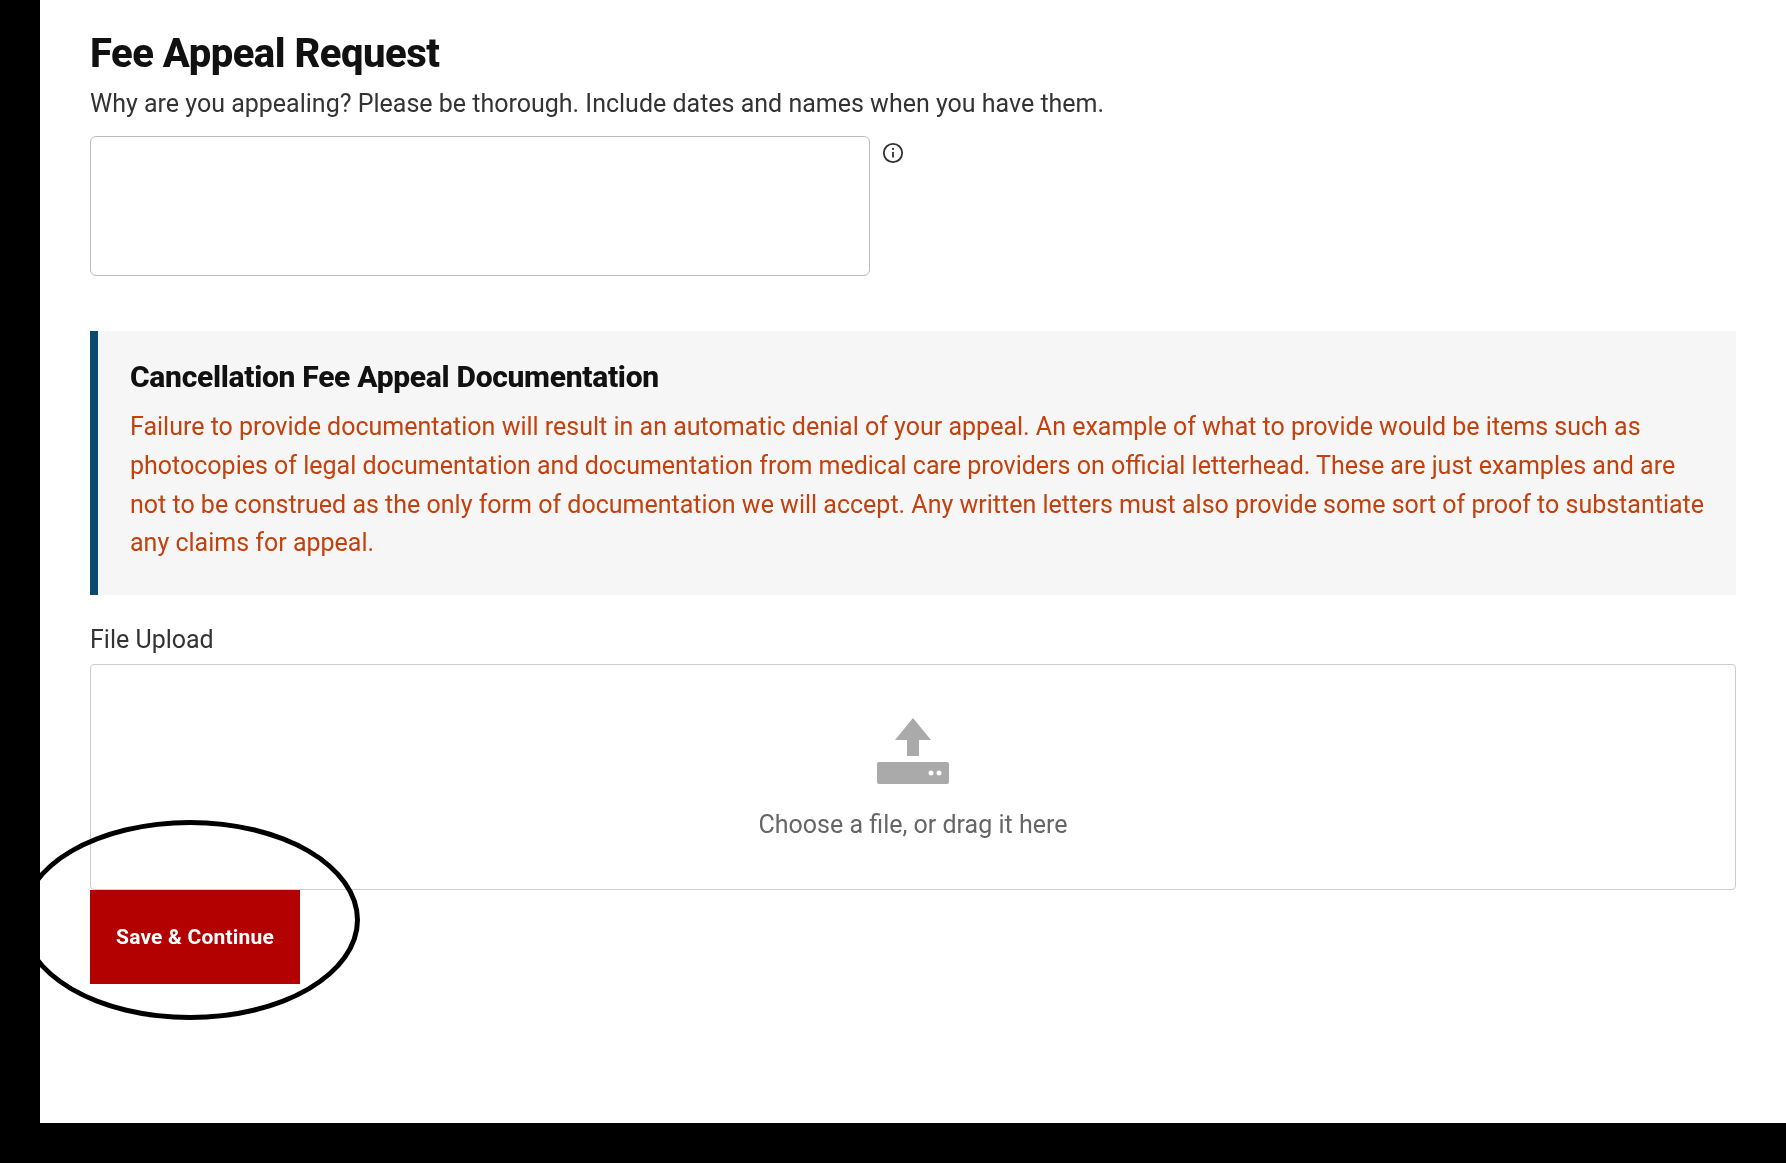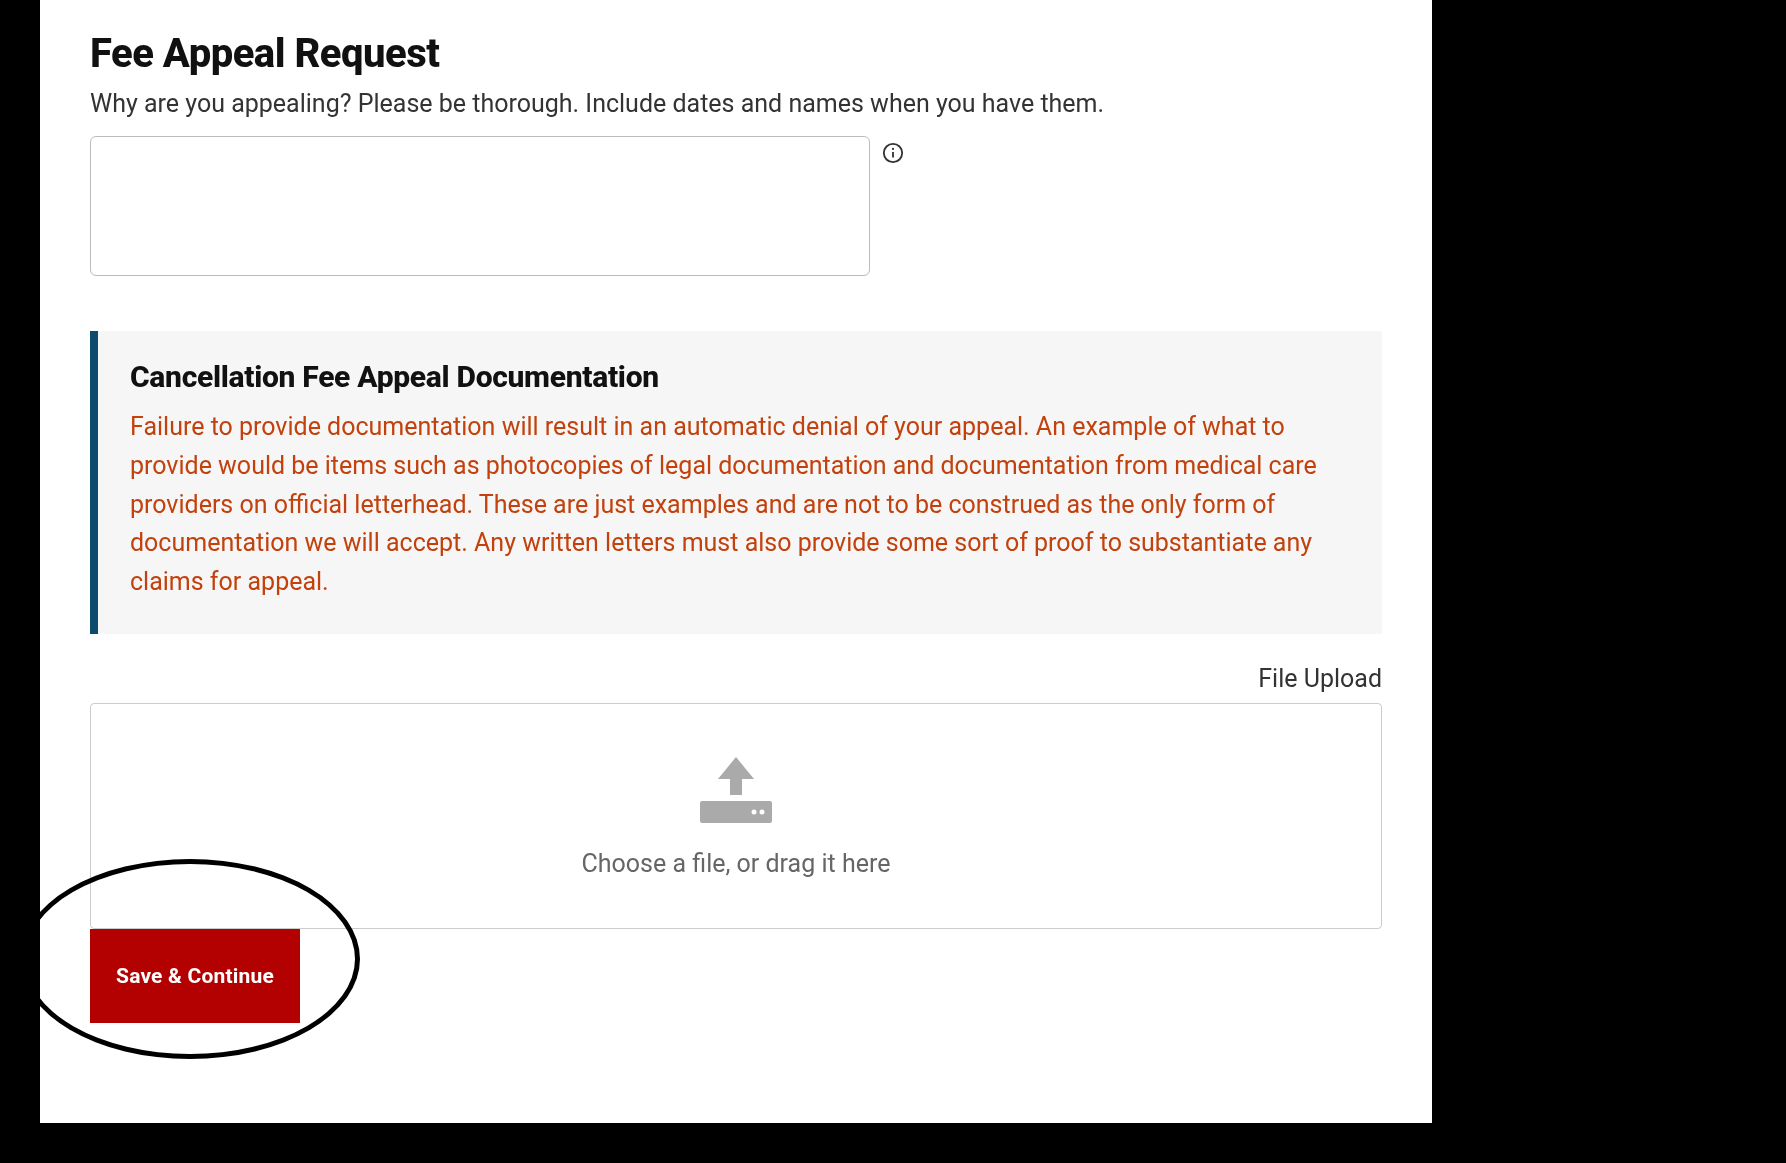--- a/index.html
+++ b/index.html
@@ -15,7 +15,7 @@
     .outer-frame {
       background: #000;
       padding: 0 0 40px 40px;
-      width: 1432px;
+      width: 1786px;
       height: 1163px;
       position: relative;
     }

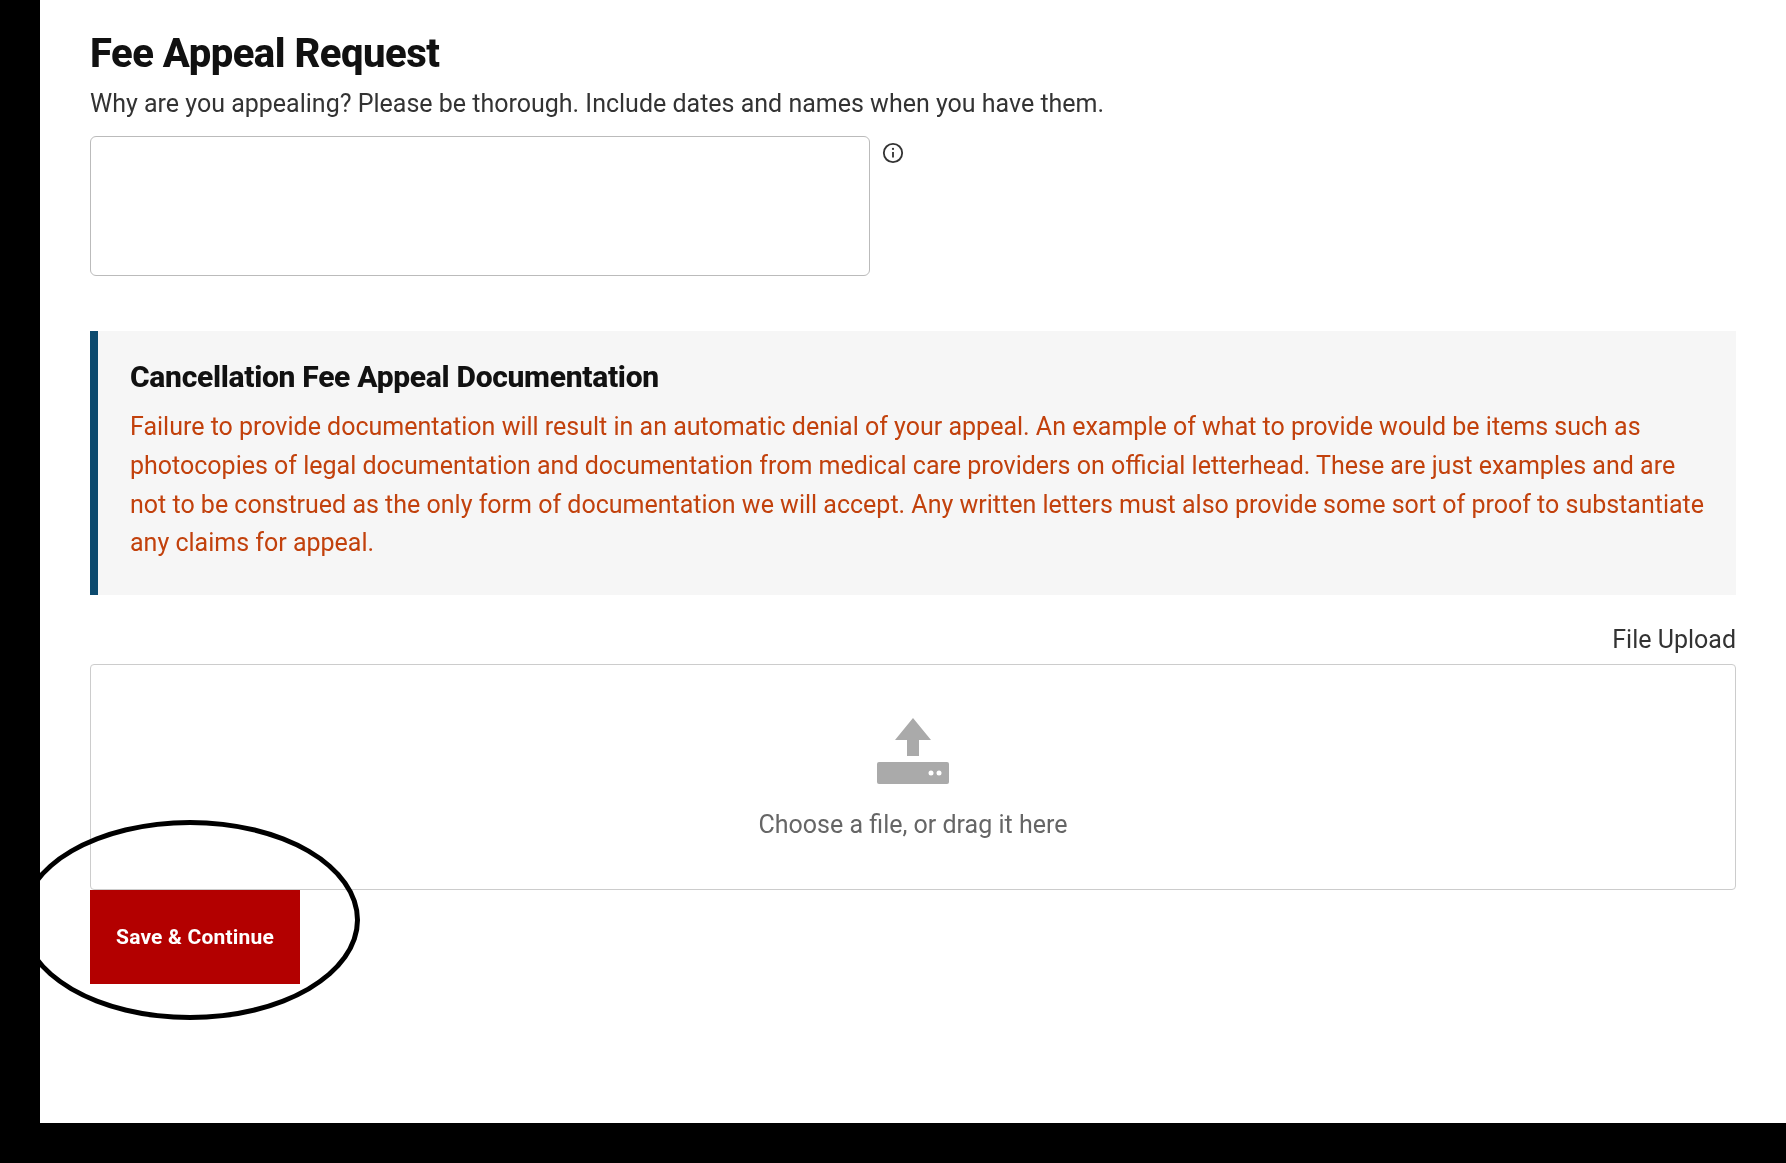--- a/index.html
+++ b/index.html
@@ -90,7 +90,6 @@
       color: #333;
       margin-bottom: 10px;
       font-weight: 400;
-      text-align: right;
     }
     .upload-zone {
       border: 1px solid #ccc;

